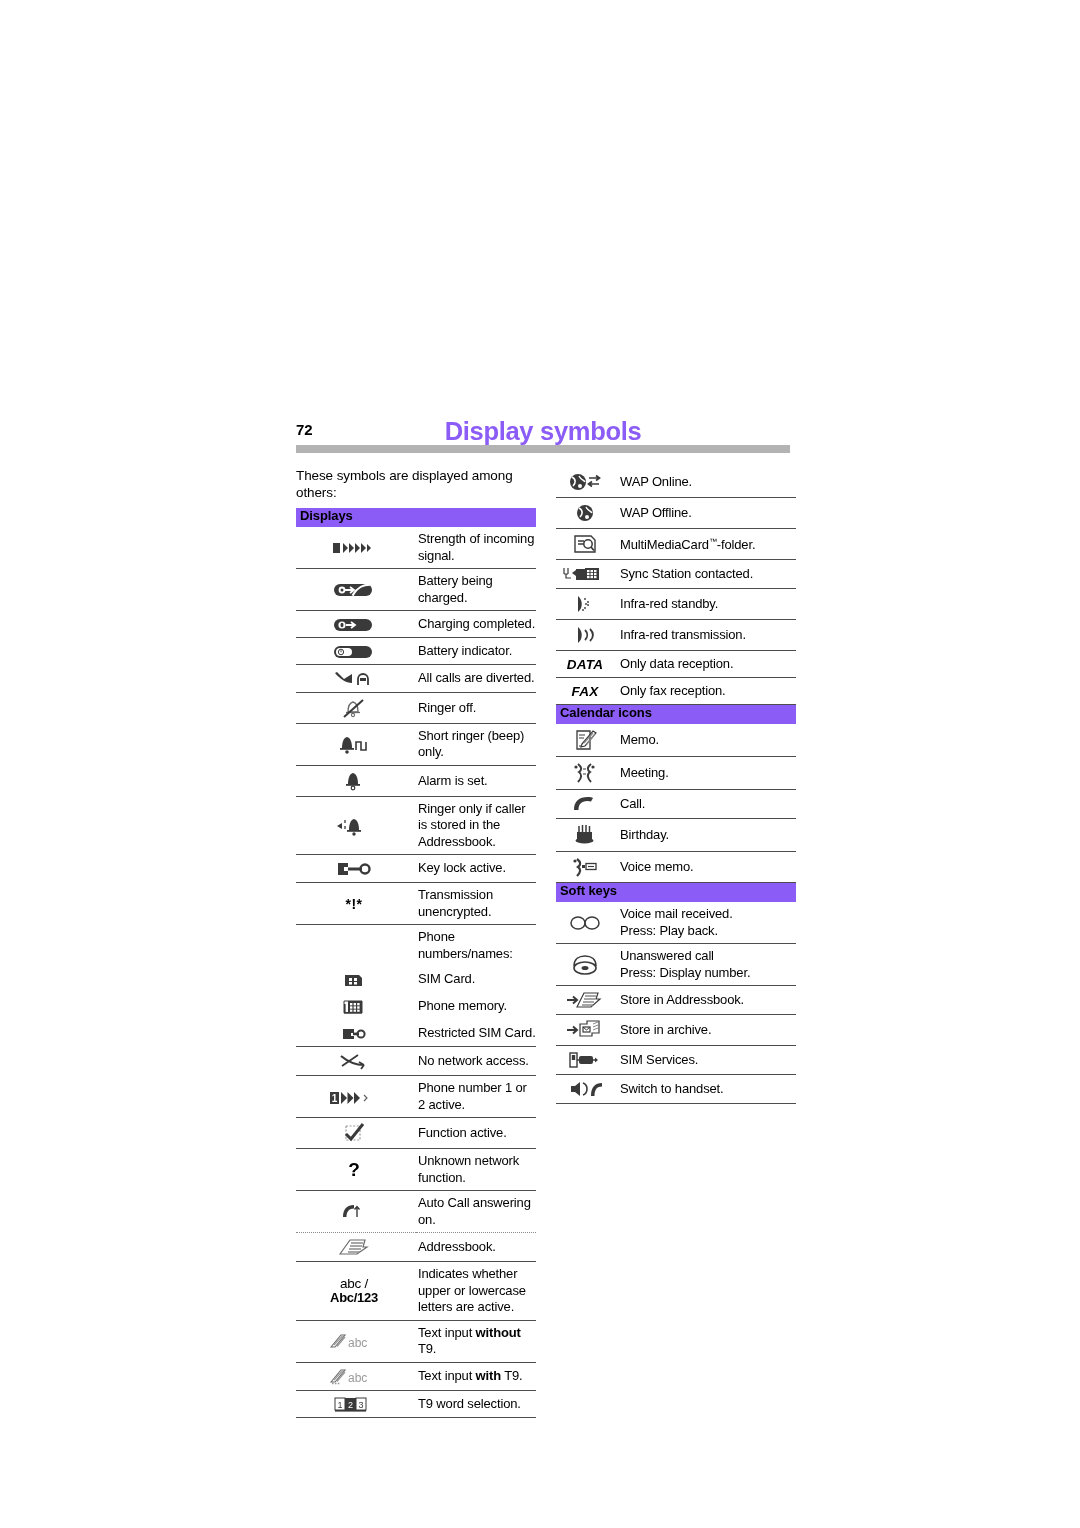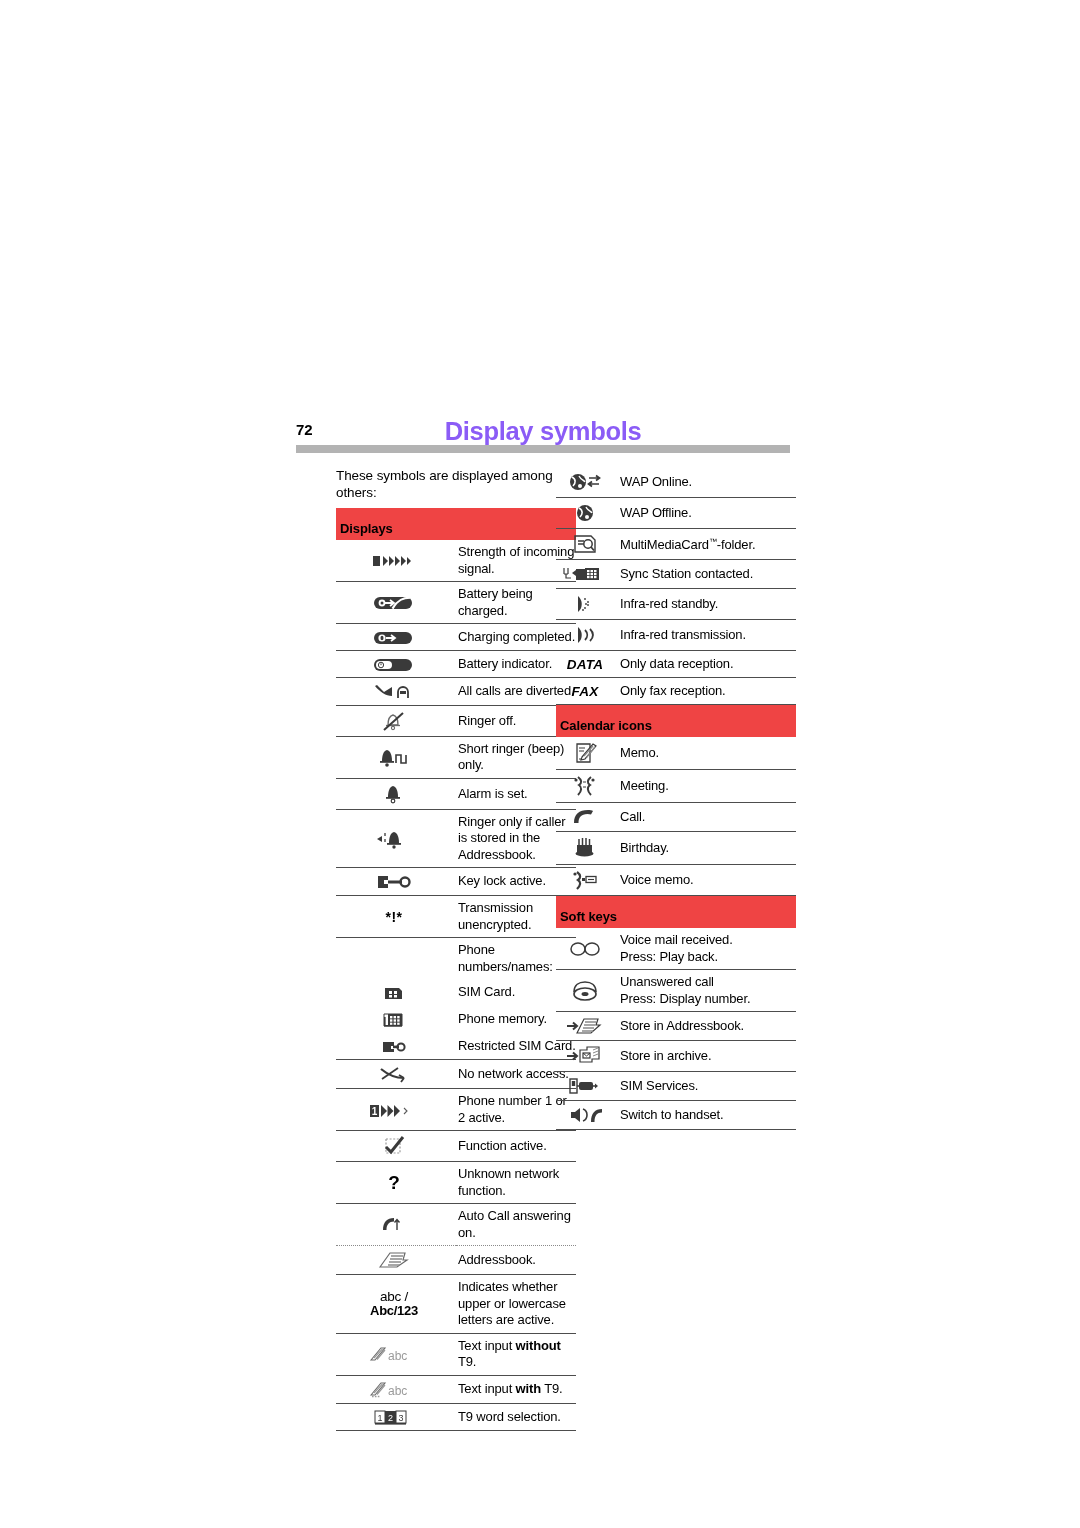--- a/index.html
+++ b/index.html
@@ -66,7 +66,7 @@
     position: absolute;
     width: 240px;
   }
-  .col-left  { left: 296px; top: 455px; margin-left: 40px; }
+  .col-left  { left: 296px; top: 455px; }
   .col-right { left: 556px; top: 455px; }
 
   .intro {

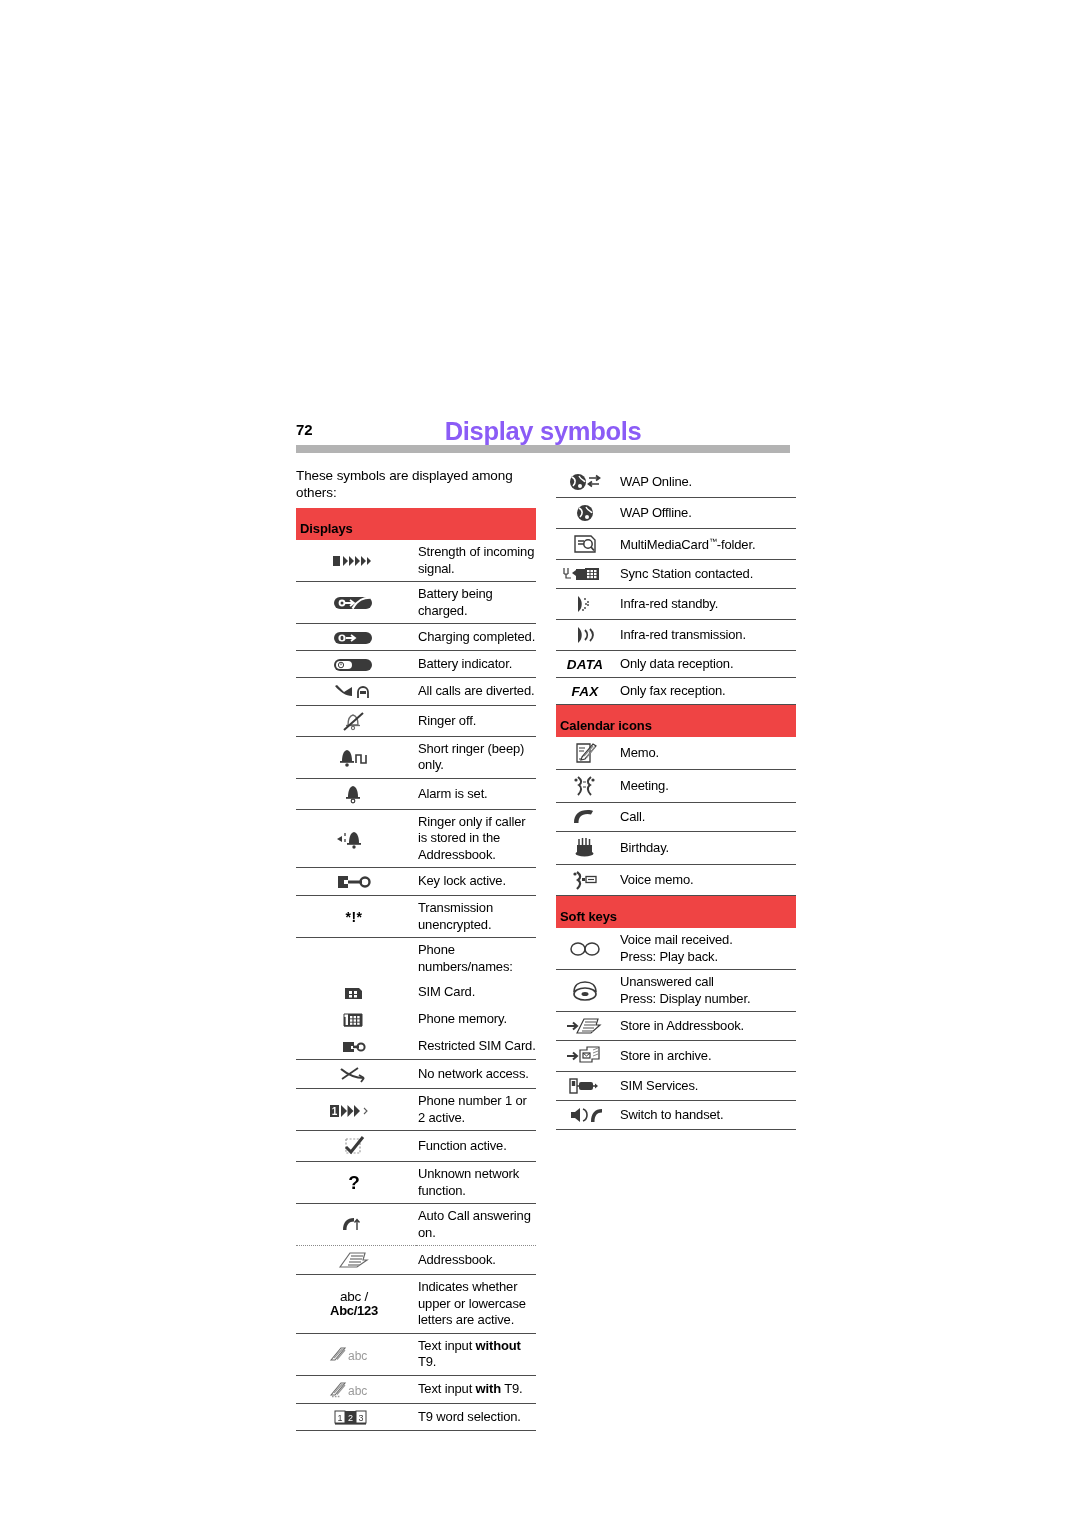--- a/index.html
+++ b/index.html
@@ -84,10 +84,10 @@
     table-layout: fixed;
   }
   .sec-head td {
-    background: #ef4444;
+    background: #8b5cf6;
     font-size: 13px;
     font-weight: bold;
-    padding: 13px 4px 4px 4px;
+    padding: 0 4px 4px 4px;
     letter-spacing: -0.1px;
     border-top: 1.6px solid #6b6b6b;
     border-bottom: none;

